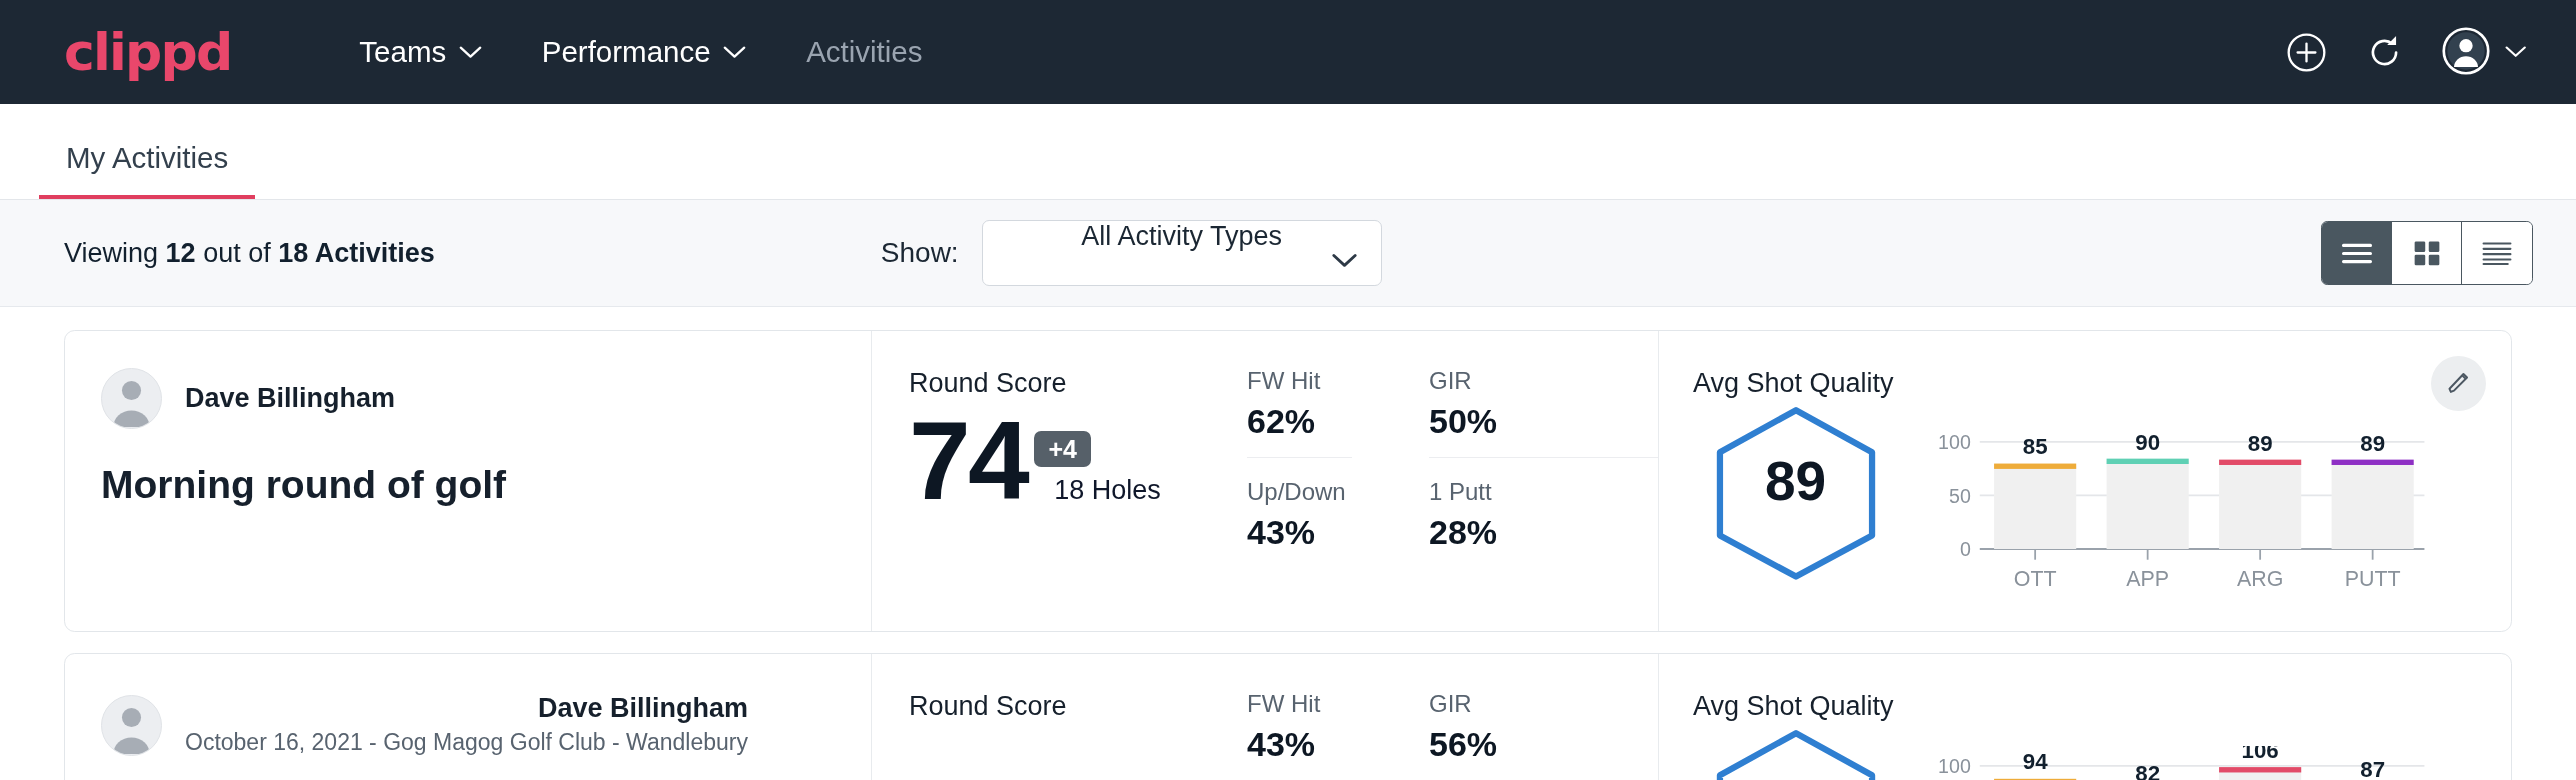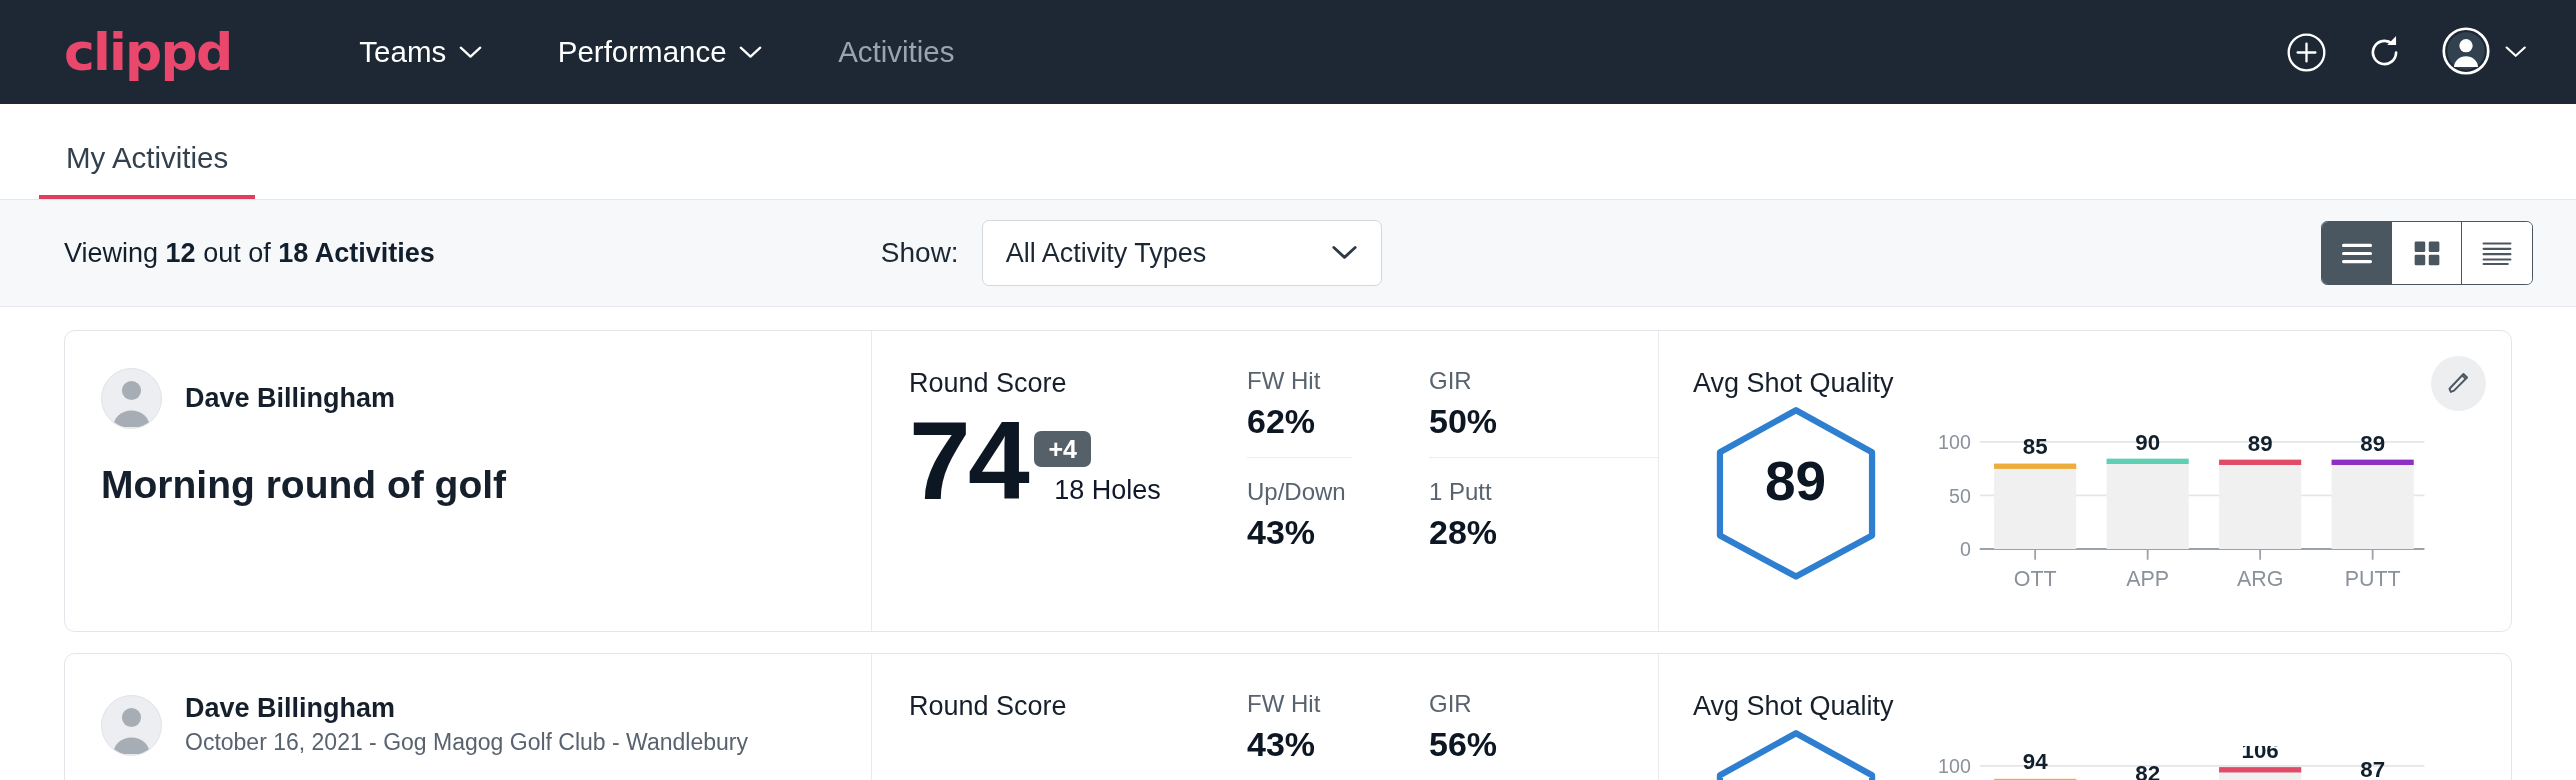--- a/index.html
+++ b/index.html
@@ -27,7 +27,7 @@
     margin-right: 98px;
     font-family: "DejaVu Sans", sans-serif;
   }
-  .navitems { display: flex; align-items: flex-start; gap: 16px; }
+  .navitems { display: flex; align-items: flex-start; gap: 0; }
   .navitem {
     display: flex; align-items: center; gap: 12.5px;
     color: #ffffff;

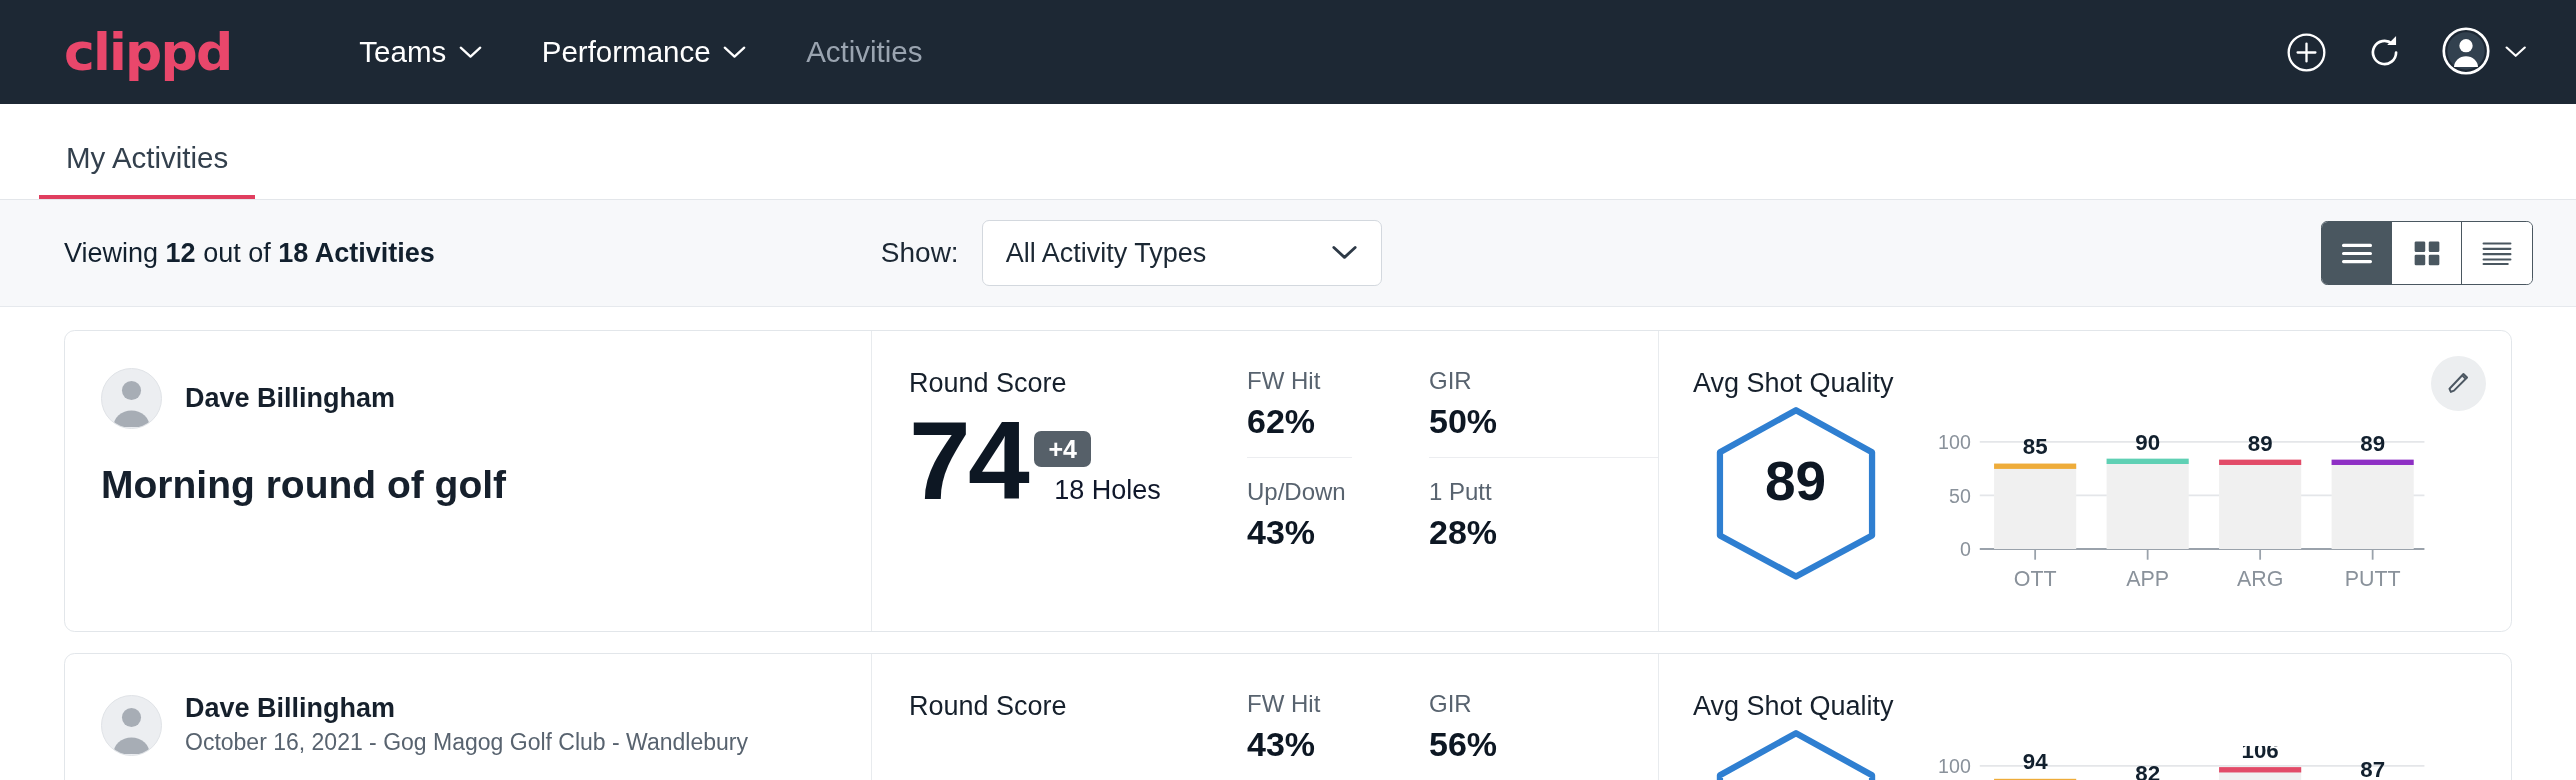--- a/index.html
+++ b/index.html
@@ -93,6 +93,7 @@
     display: flex; align-items: center;
     padding: 0 23px;
     cursor: pointer;
+    flex-direction: column;
   }
   .select .val { font-size: 27px; color: #1b2733; }
   .select .arrow { margin-left: auto; }

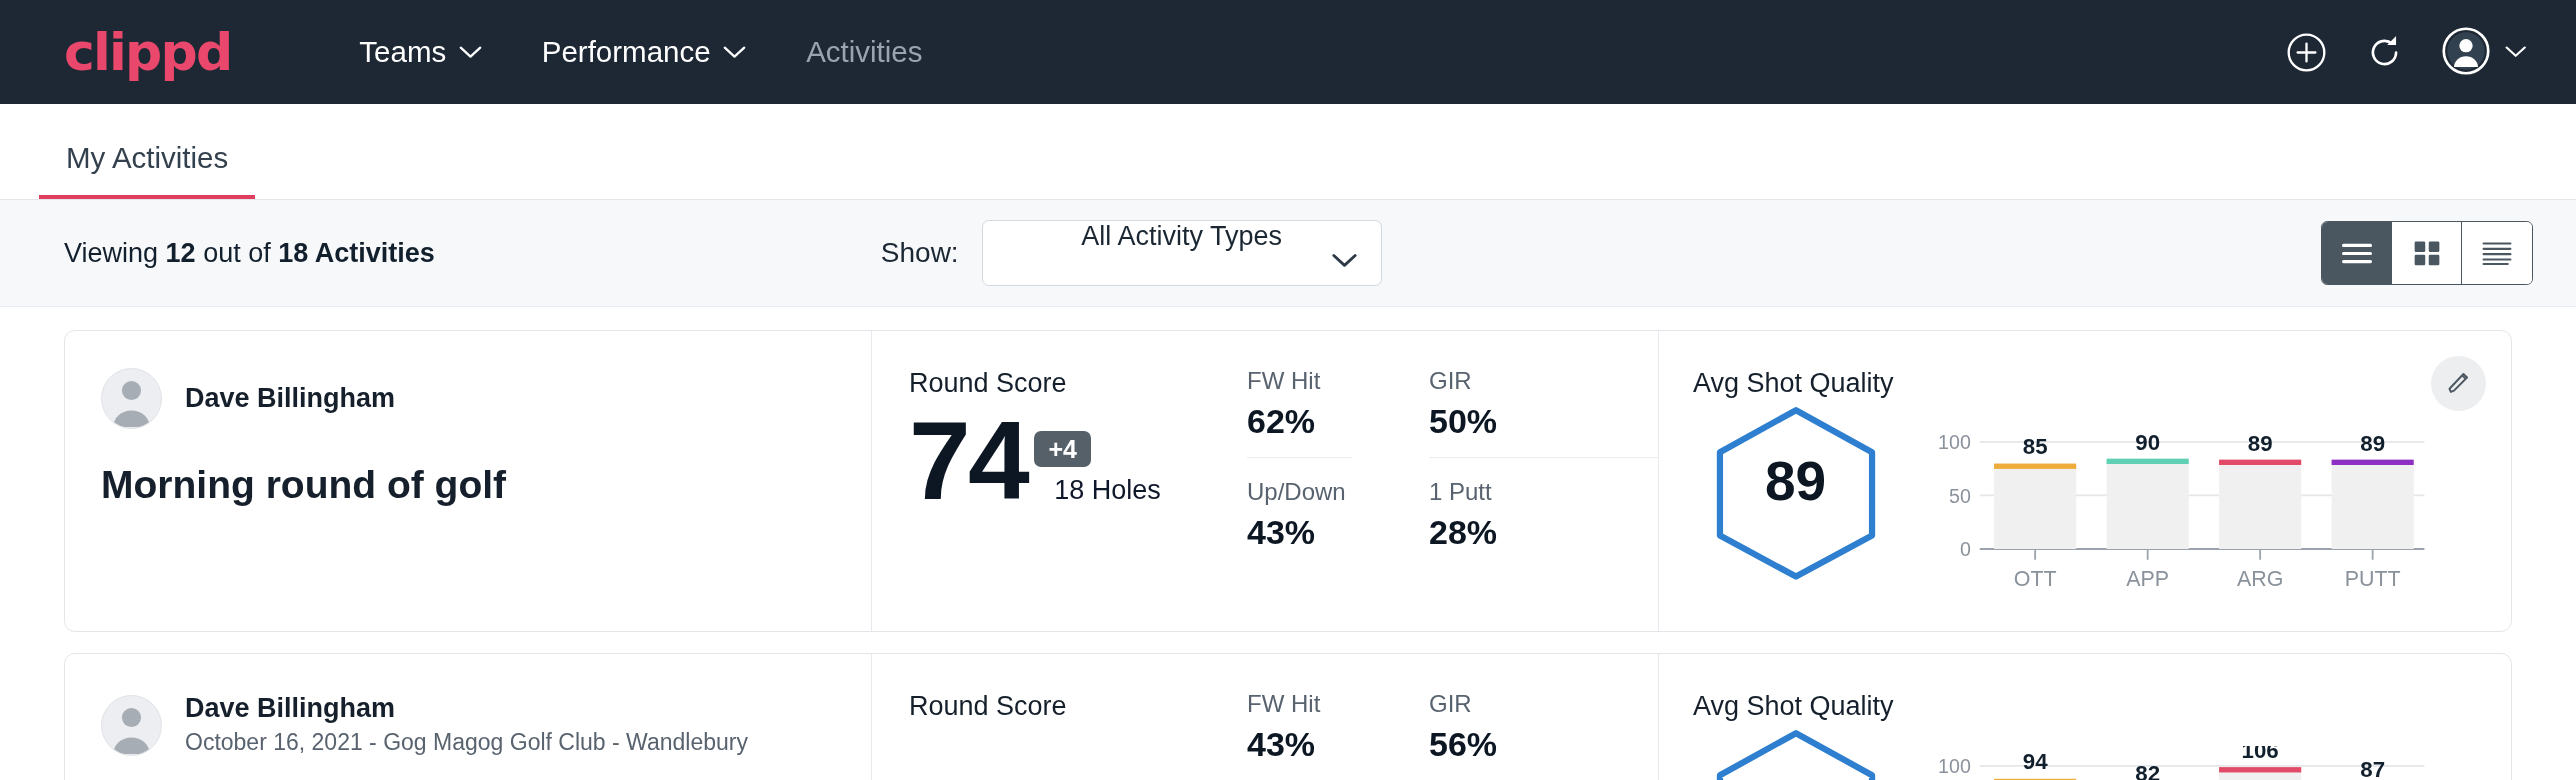--- a/index.html
+++ b/index.html
@@ -150,7 +150,7 @@
     padding: 37px 36px 0 36px;
     border-right: 0.9px solid #e8ebee;
   }
-  .person { display: flex; align-items: center; gap: 23px; }
+  .person { display: flex; align-items: center; gap: 23px; text-align: right; }
   .pavatar {
     width: 61px; height: 61px; border-radius: 50%;
     background: #eceef1;

